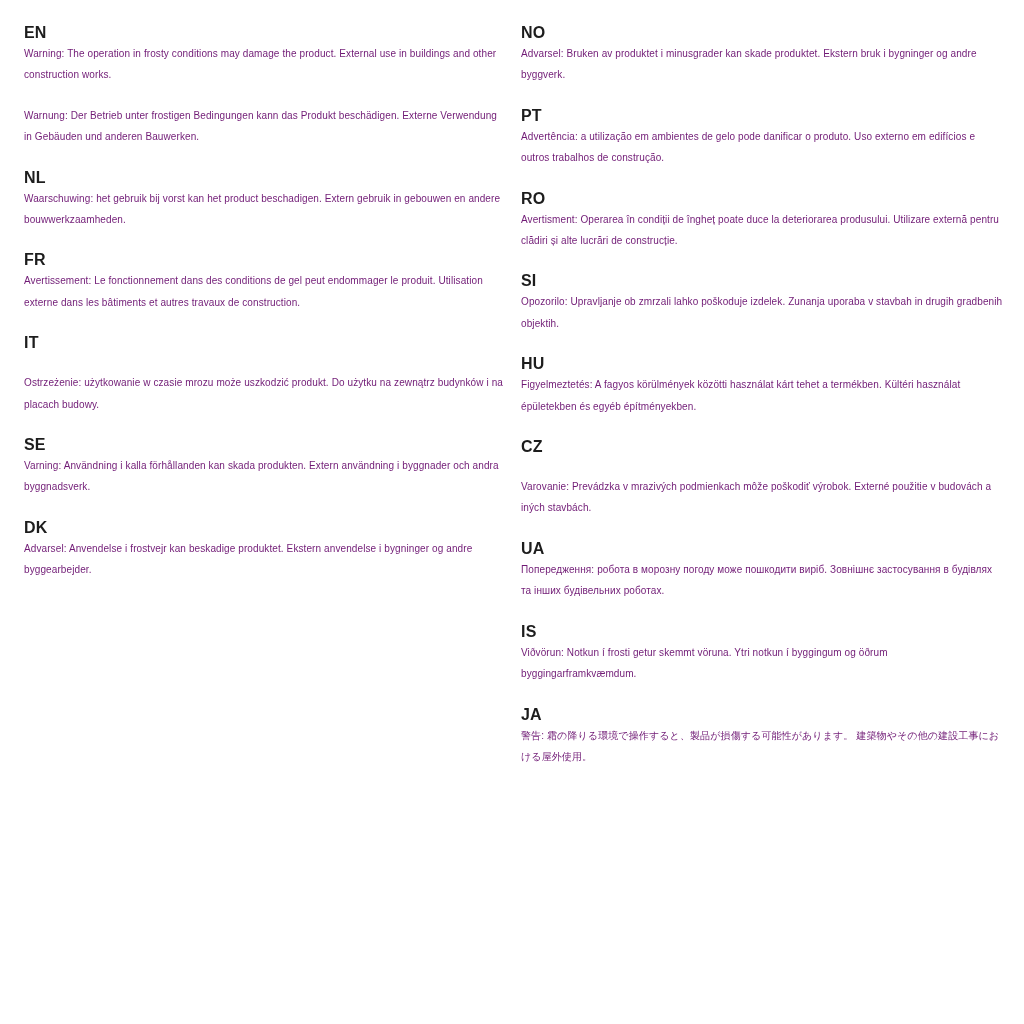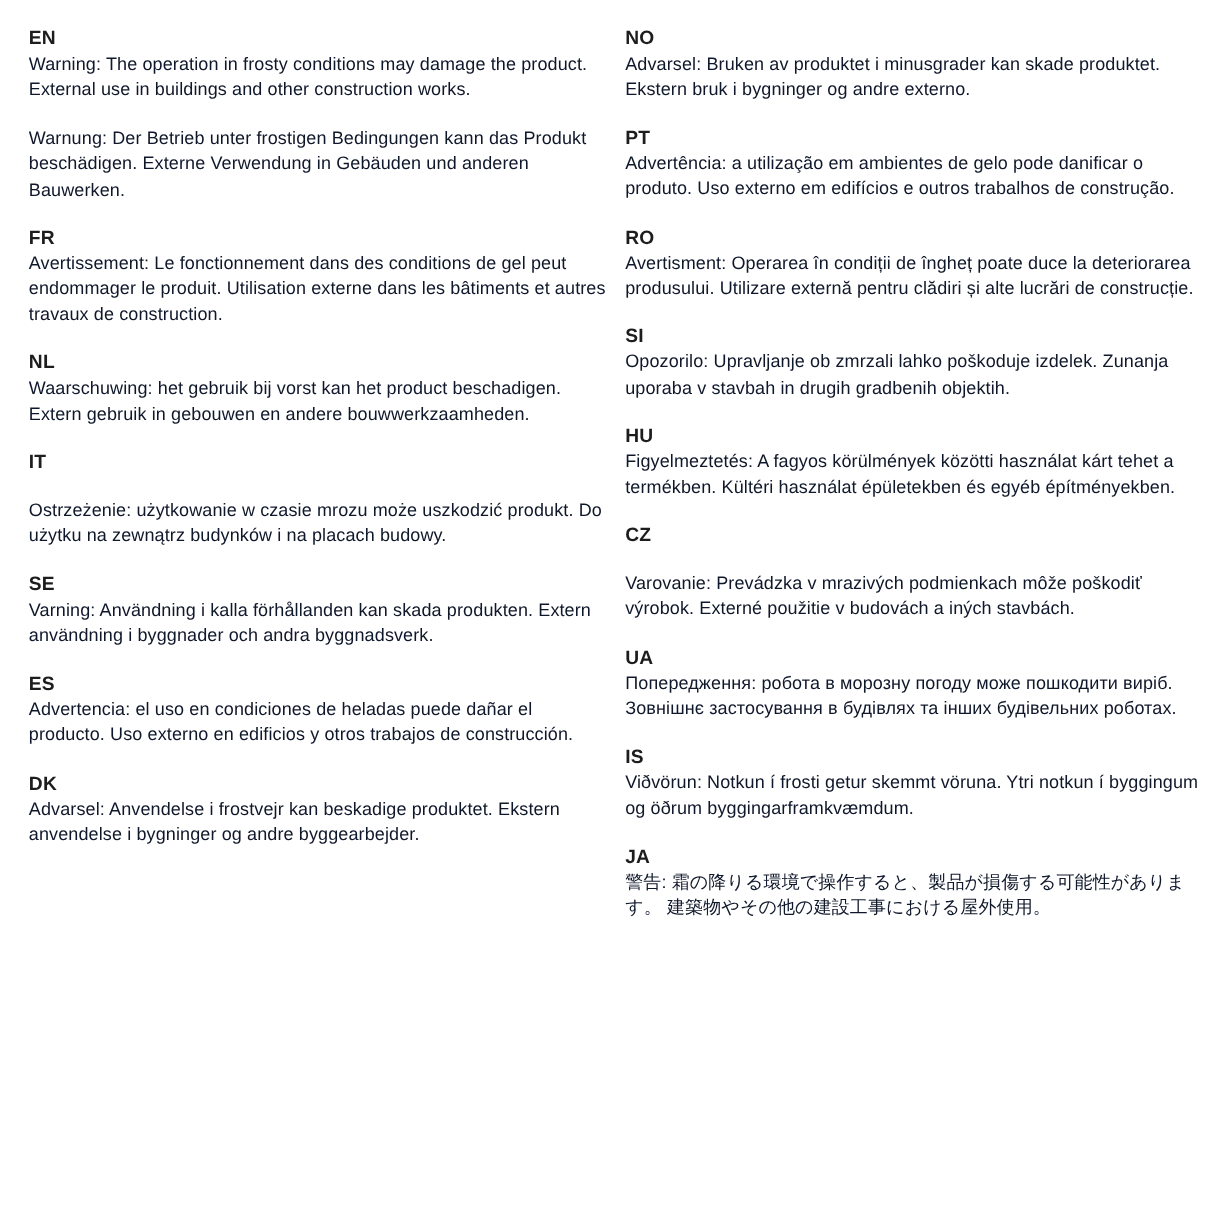--- a/index.html
+++ b/index.html
@@ -33,9 +33,9 @@
     letter-spacing: 0.2px;
   }
   .lang-text {
-    font-size: 15px;
+    font-size: 10px;
     line-height: 21.4px;
-    color: #0f172a;
+    color: #701a75;
     letter-spacing: 0.1px;
   }
 </style>

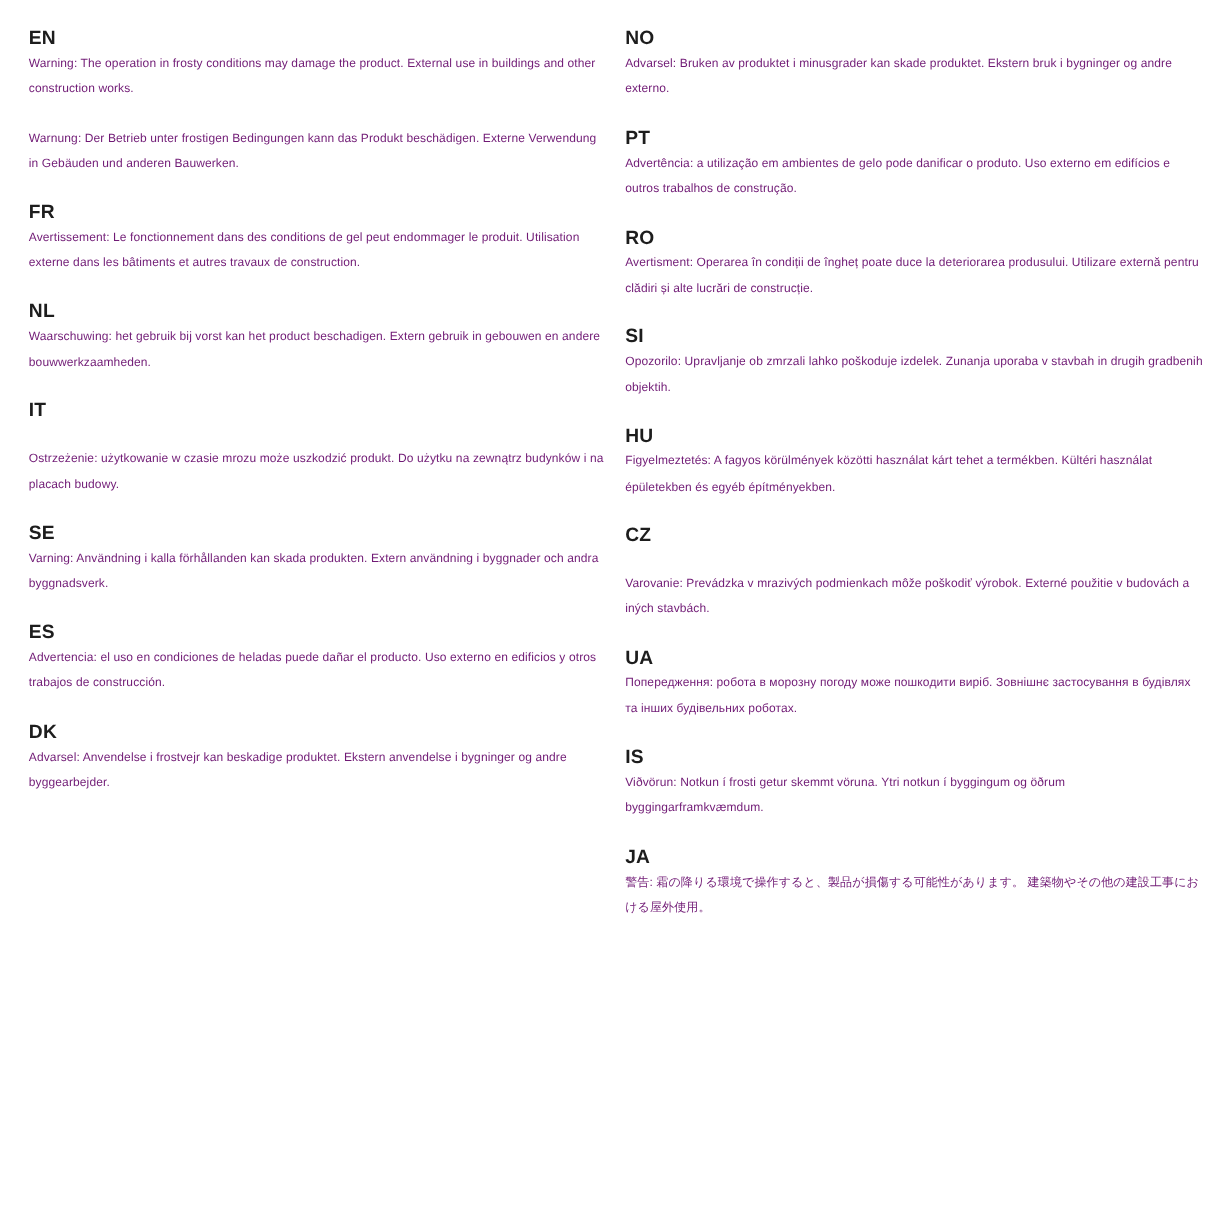--- a/index.html
+++ b/index.html
@@ -89,7 +89,7 @@
   <div class="col">
   <div class="lang-section">
     <div class="lang-code">NO</div>
-    <div class="lang-text">Advarsel: Bruken av produktet i minusgrader kan skade produktet. Ekstern bruk i bygninger og andre externo.</div>
+    <div class="lang-text">Advarsel: Bruken av produktet i minusgrader kan skade produktet. Ekstern bruk i bygninger og andre byggverk.</div>
   </div>
 
   <div class="lang-section">

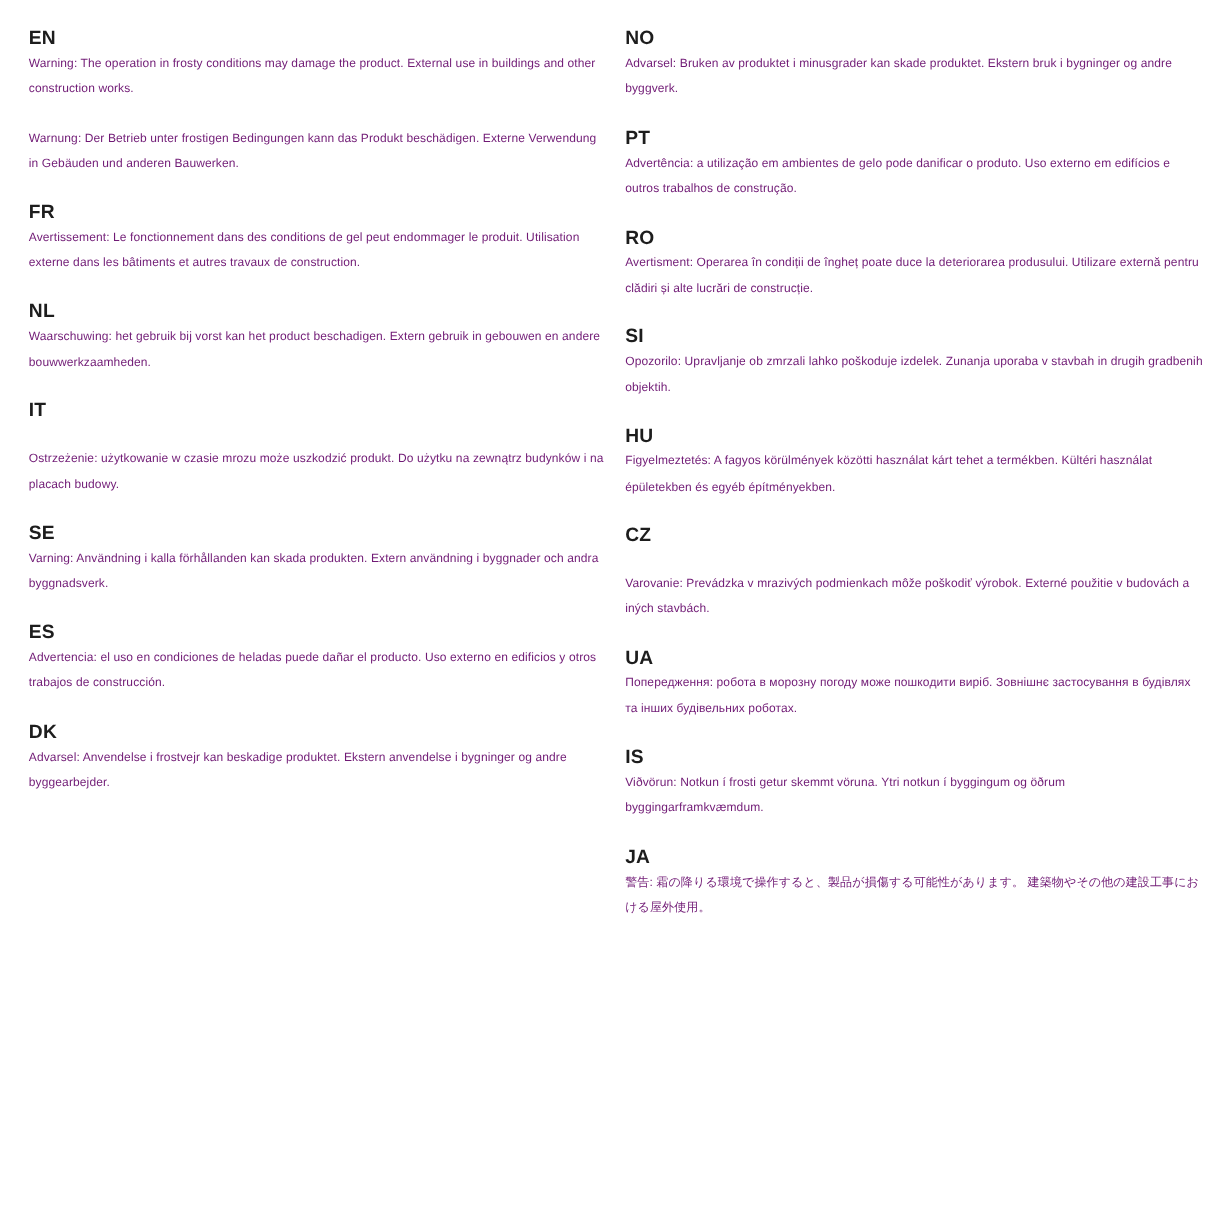--- a/index.html
+++ b/index.html
@@ -54,13 +54,13 @@
   </div>
 
   <div class="lang-section">
-    <div class="lang-code">FR</div>
-    <div class="lang-text">Avertissement: Le fonctionnement dans des conditions de gel peut endommager le produit. Utilisation externe dans les bâtiments et autres travaux de construction.</div>
+    <div class="lang-code">NL</div>
+    <div class="lang-text">Waarschuwing: het gebruik bij vorst kan het product beschadigen. Extern gebruik in gebouwen en andere bouwwerkzaamheden.</div>
   </div>
 
   <div class="lang-section">
-    <div class="lang-code">NL</div>
-    <div class="lang-text">Waarschuwing: het gebruik bij vorst kan het product beschadigen. Extern gebruik in gebouwen en andere bouwwerkzaamheden.</div>
+    <div class="lang-code">FR</div>
+    <div class="lang-text">Avertissement: Le fonctionnement dans des conditions de gel peut endommager le produit. Utilisation externe dans les bâtiments et autres travaux de construction.</div>
   </div>
 
   <div class="lang-section">

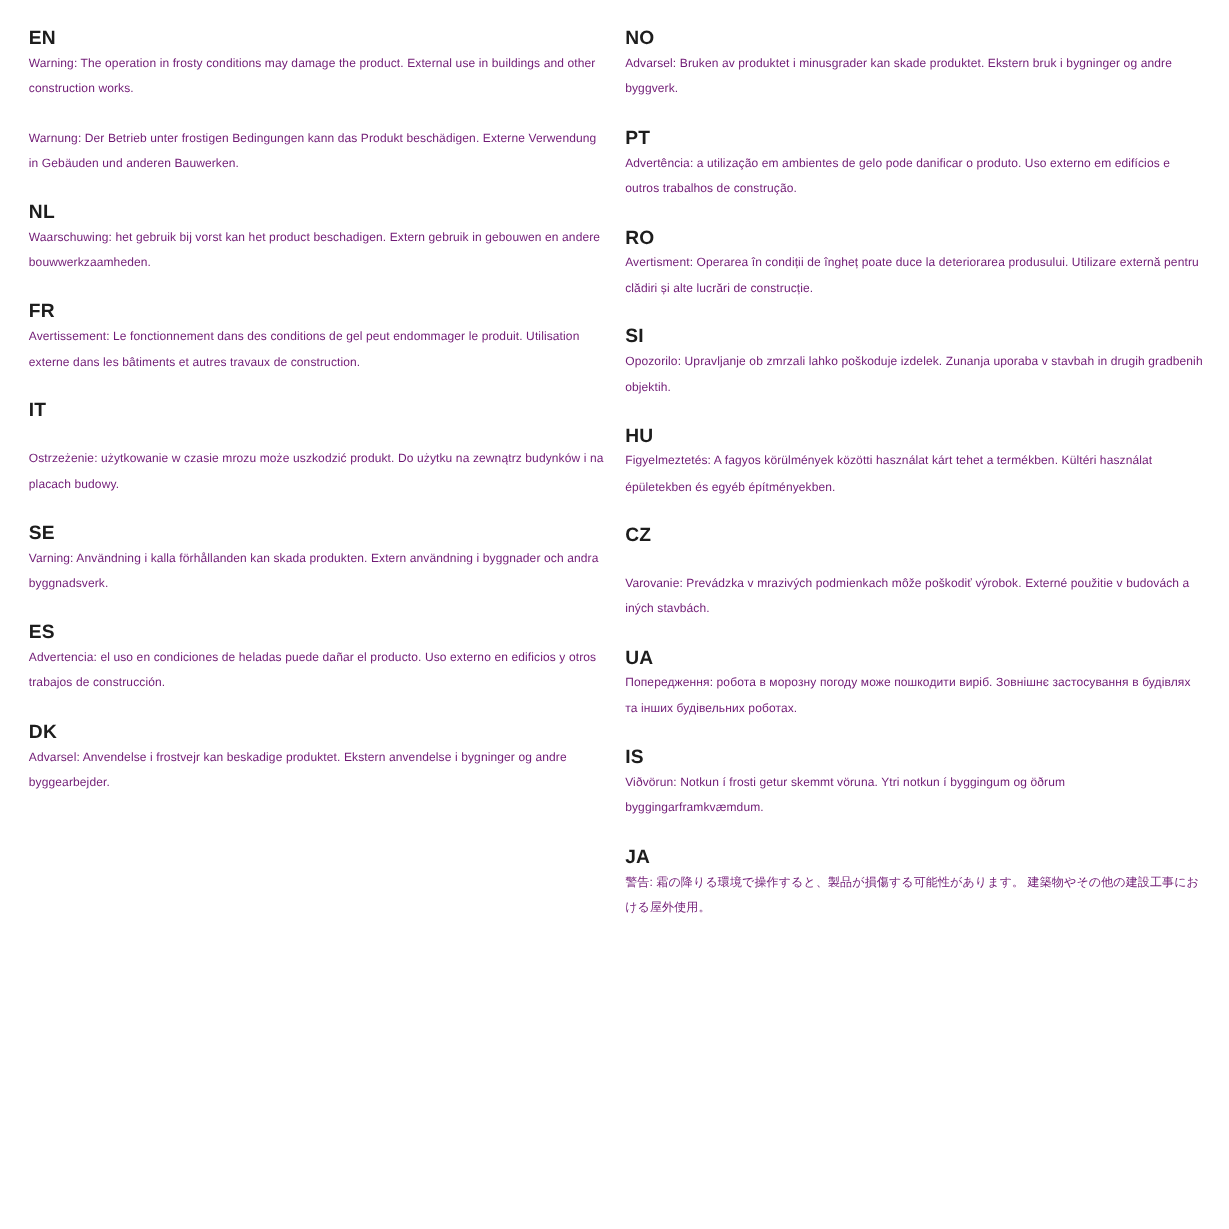--- a/index.html
+++ b/index.html
@@ -76,10 +76,6 @@
     <div class="lang-text">Varning: Användning i kalla förhållanden kan skada produkten. Extern användning i byggnader och andra byggnadsverk.</div>
   </div>
 
-  <div class="lang-section">
-    <div class="lang-code">ES</div>
-    <div class="lang-text">Advertencia: el uso en condiciones de heladas puede dañar el producto. Uso externo en edificios y otros trabajos de construcción.</div>
-  </div>
 
   <div class="lang-section">
     <div class="lang-code">DK</div>

